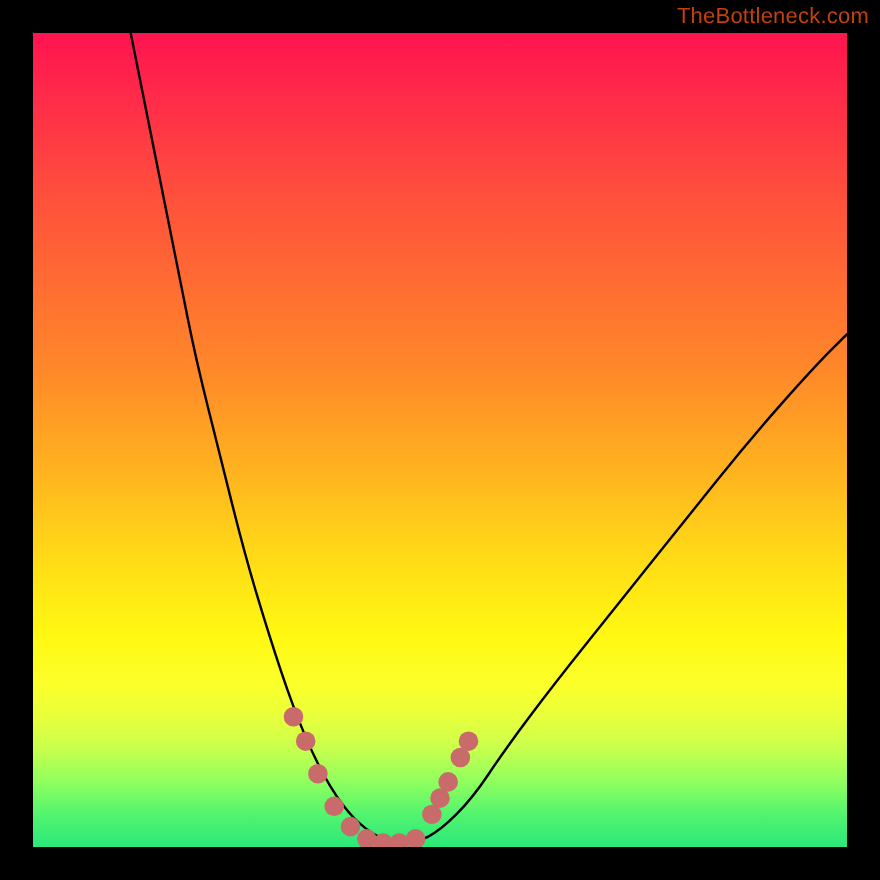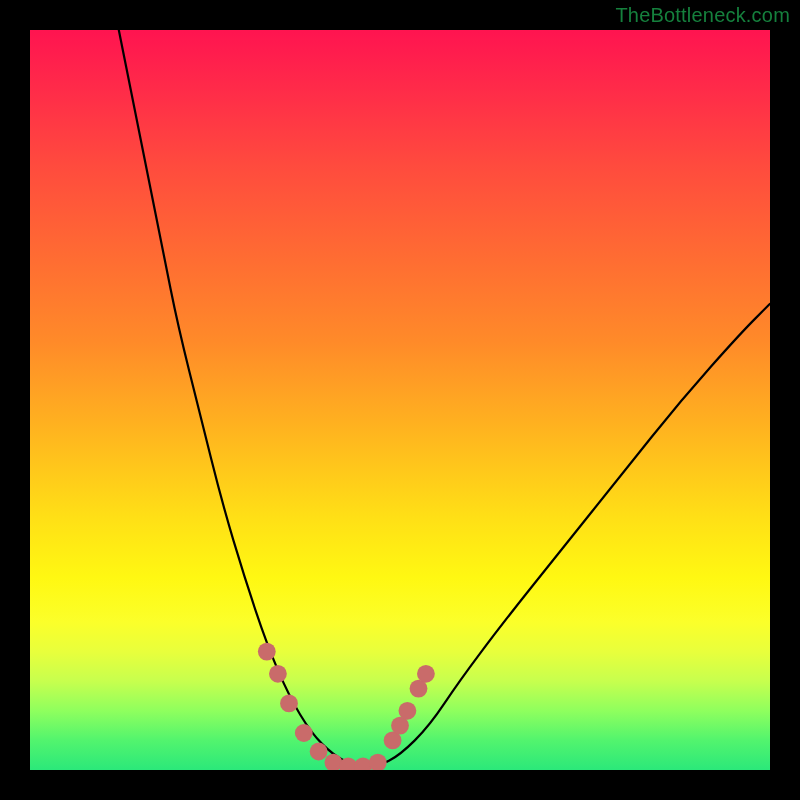--- a/index.html
+++ b/index.html
@@ -48,7 +48,7 @@
     position: absolute;
     top: 4px;
     right: 10px;
-    color: #15803d;
+    color: #c2410c;
     font-size: 20px;
     font-weight: 500;
     letter-spacing: 0.2px;

